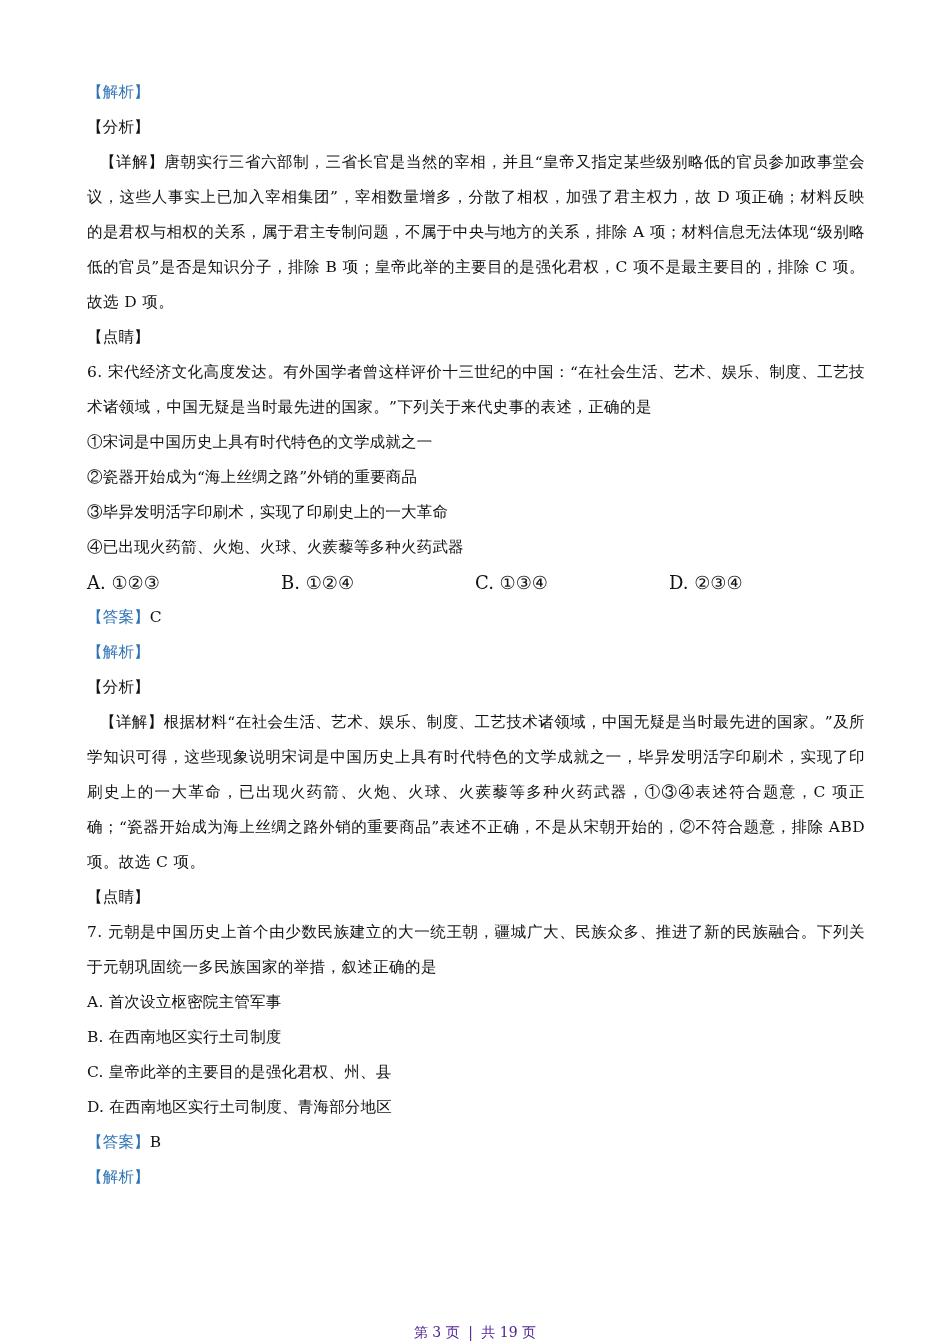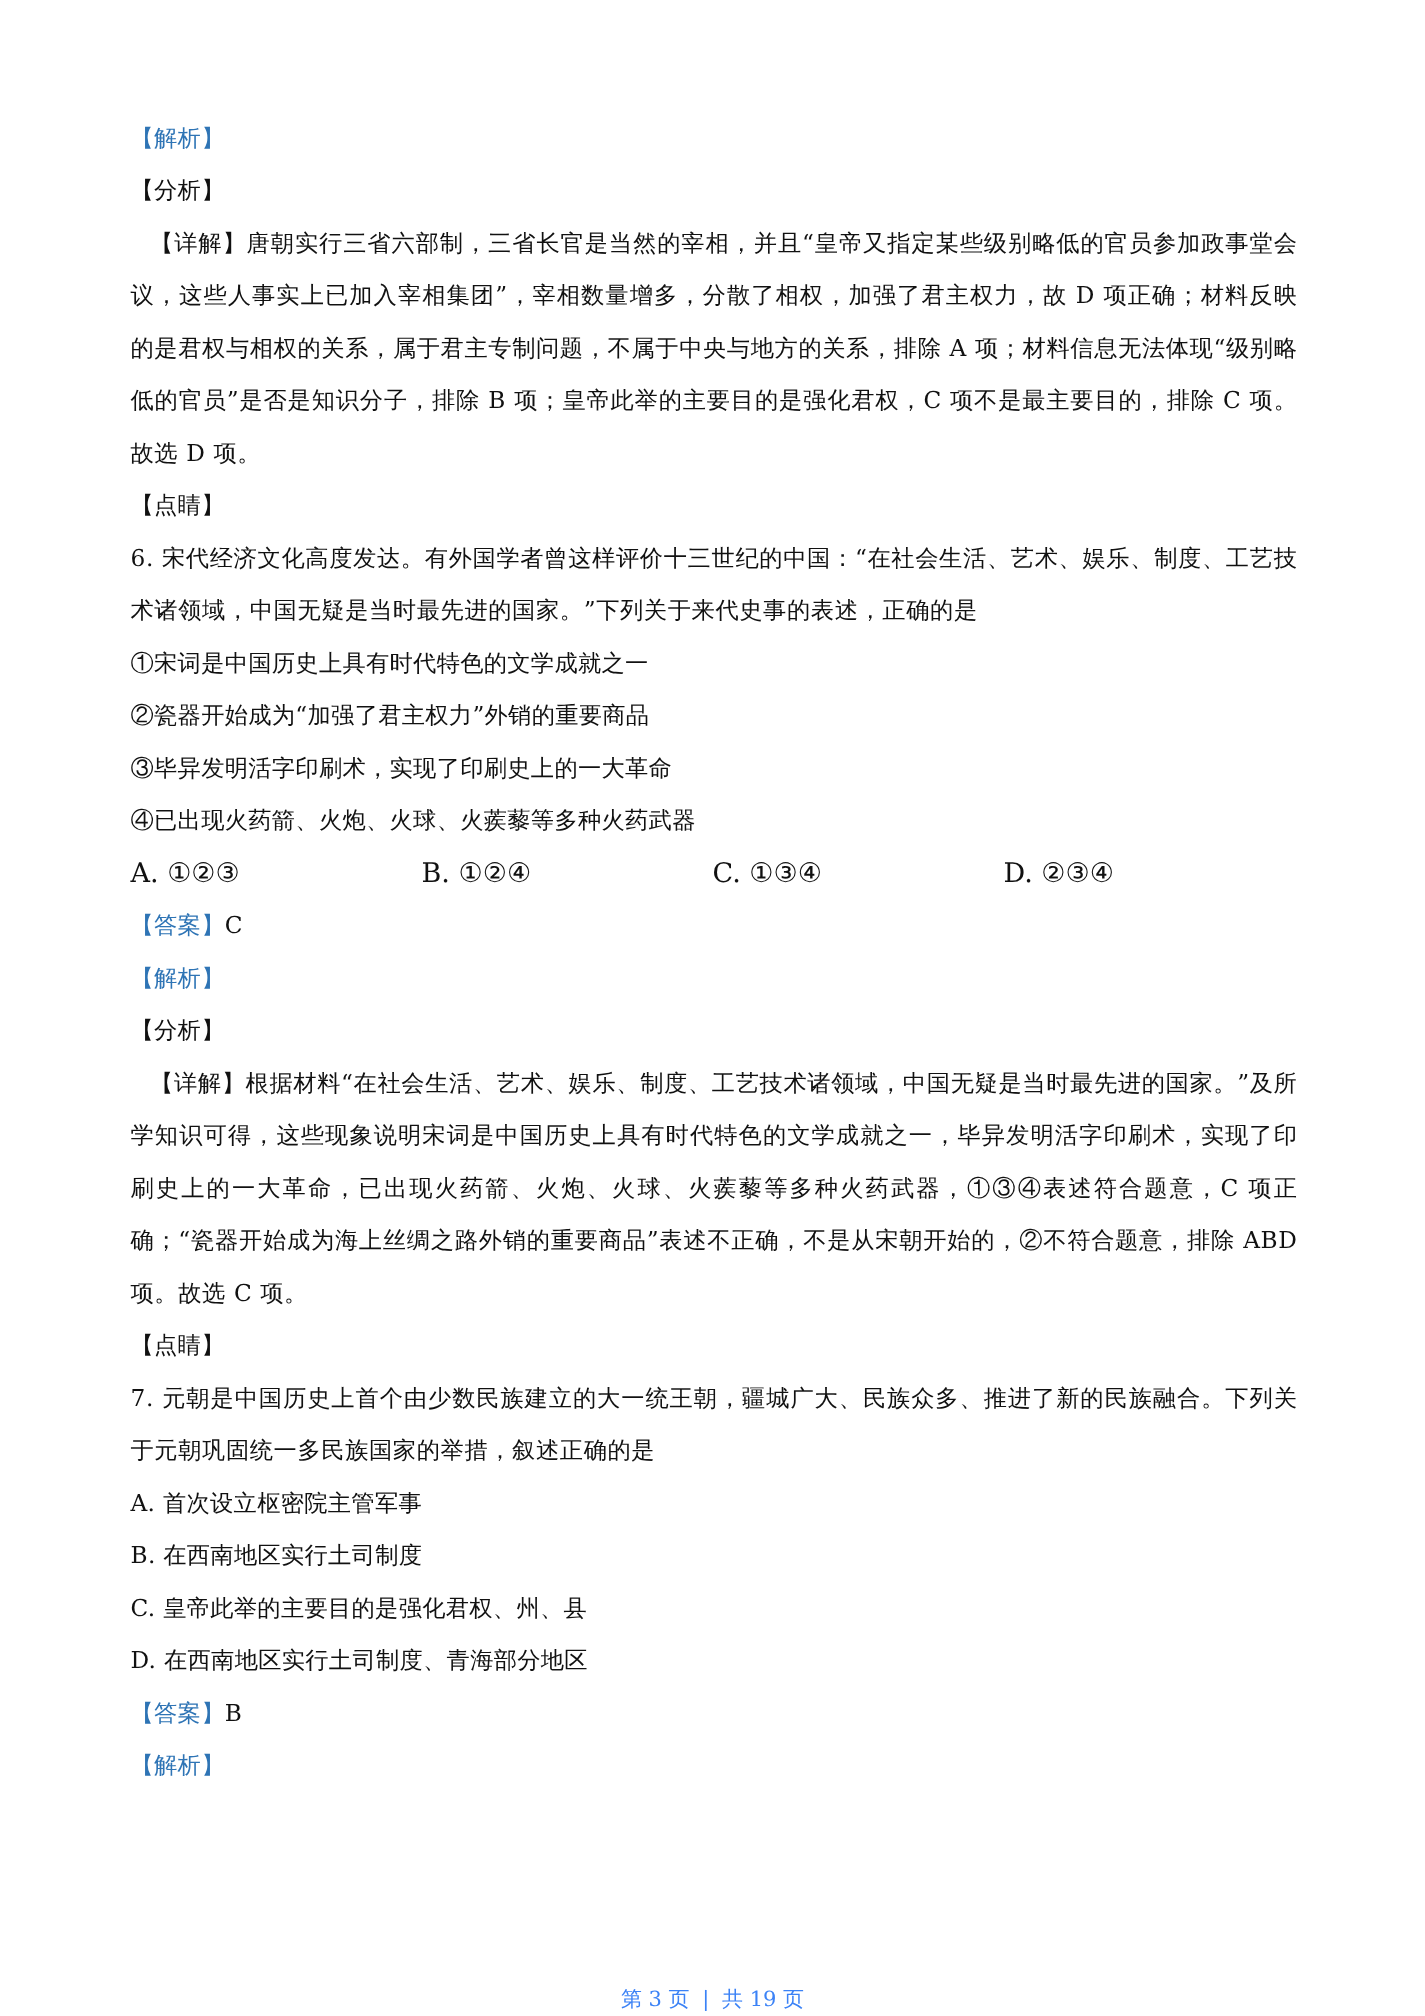--- a/index.html
+++ b/index.html
@@ -29,7 +29,7 @@
 
     <div class="para">6. 宋代经济文化高度发达。有外国学者曾这样评价十三世纪的中国：“在社会生活、艺术、娱乐、制度、工艺技术诸领域，中国无疑是当时最先进的国家。”下列关于来代史事的表述，正确的是</div>
     <div class="line">①宋词是中国历史上具有时代特色的文学成就之一</div>
-    <div class="line">②瓷器开始成为“加强了君主权力”外销的重要商品</div>
+    <div class="line">②瓷器开始成为“海上丝绸之路”外销的重要商品</div>
     <div class="line">③毕异发明活字印刷术，实现了印刷史上的一大革命</div>
     <div class="line">④已出现火药箭、火炮、火球、火蒺藜等多种火药武器</div>
     <div class="options">

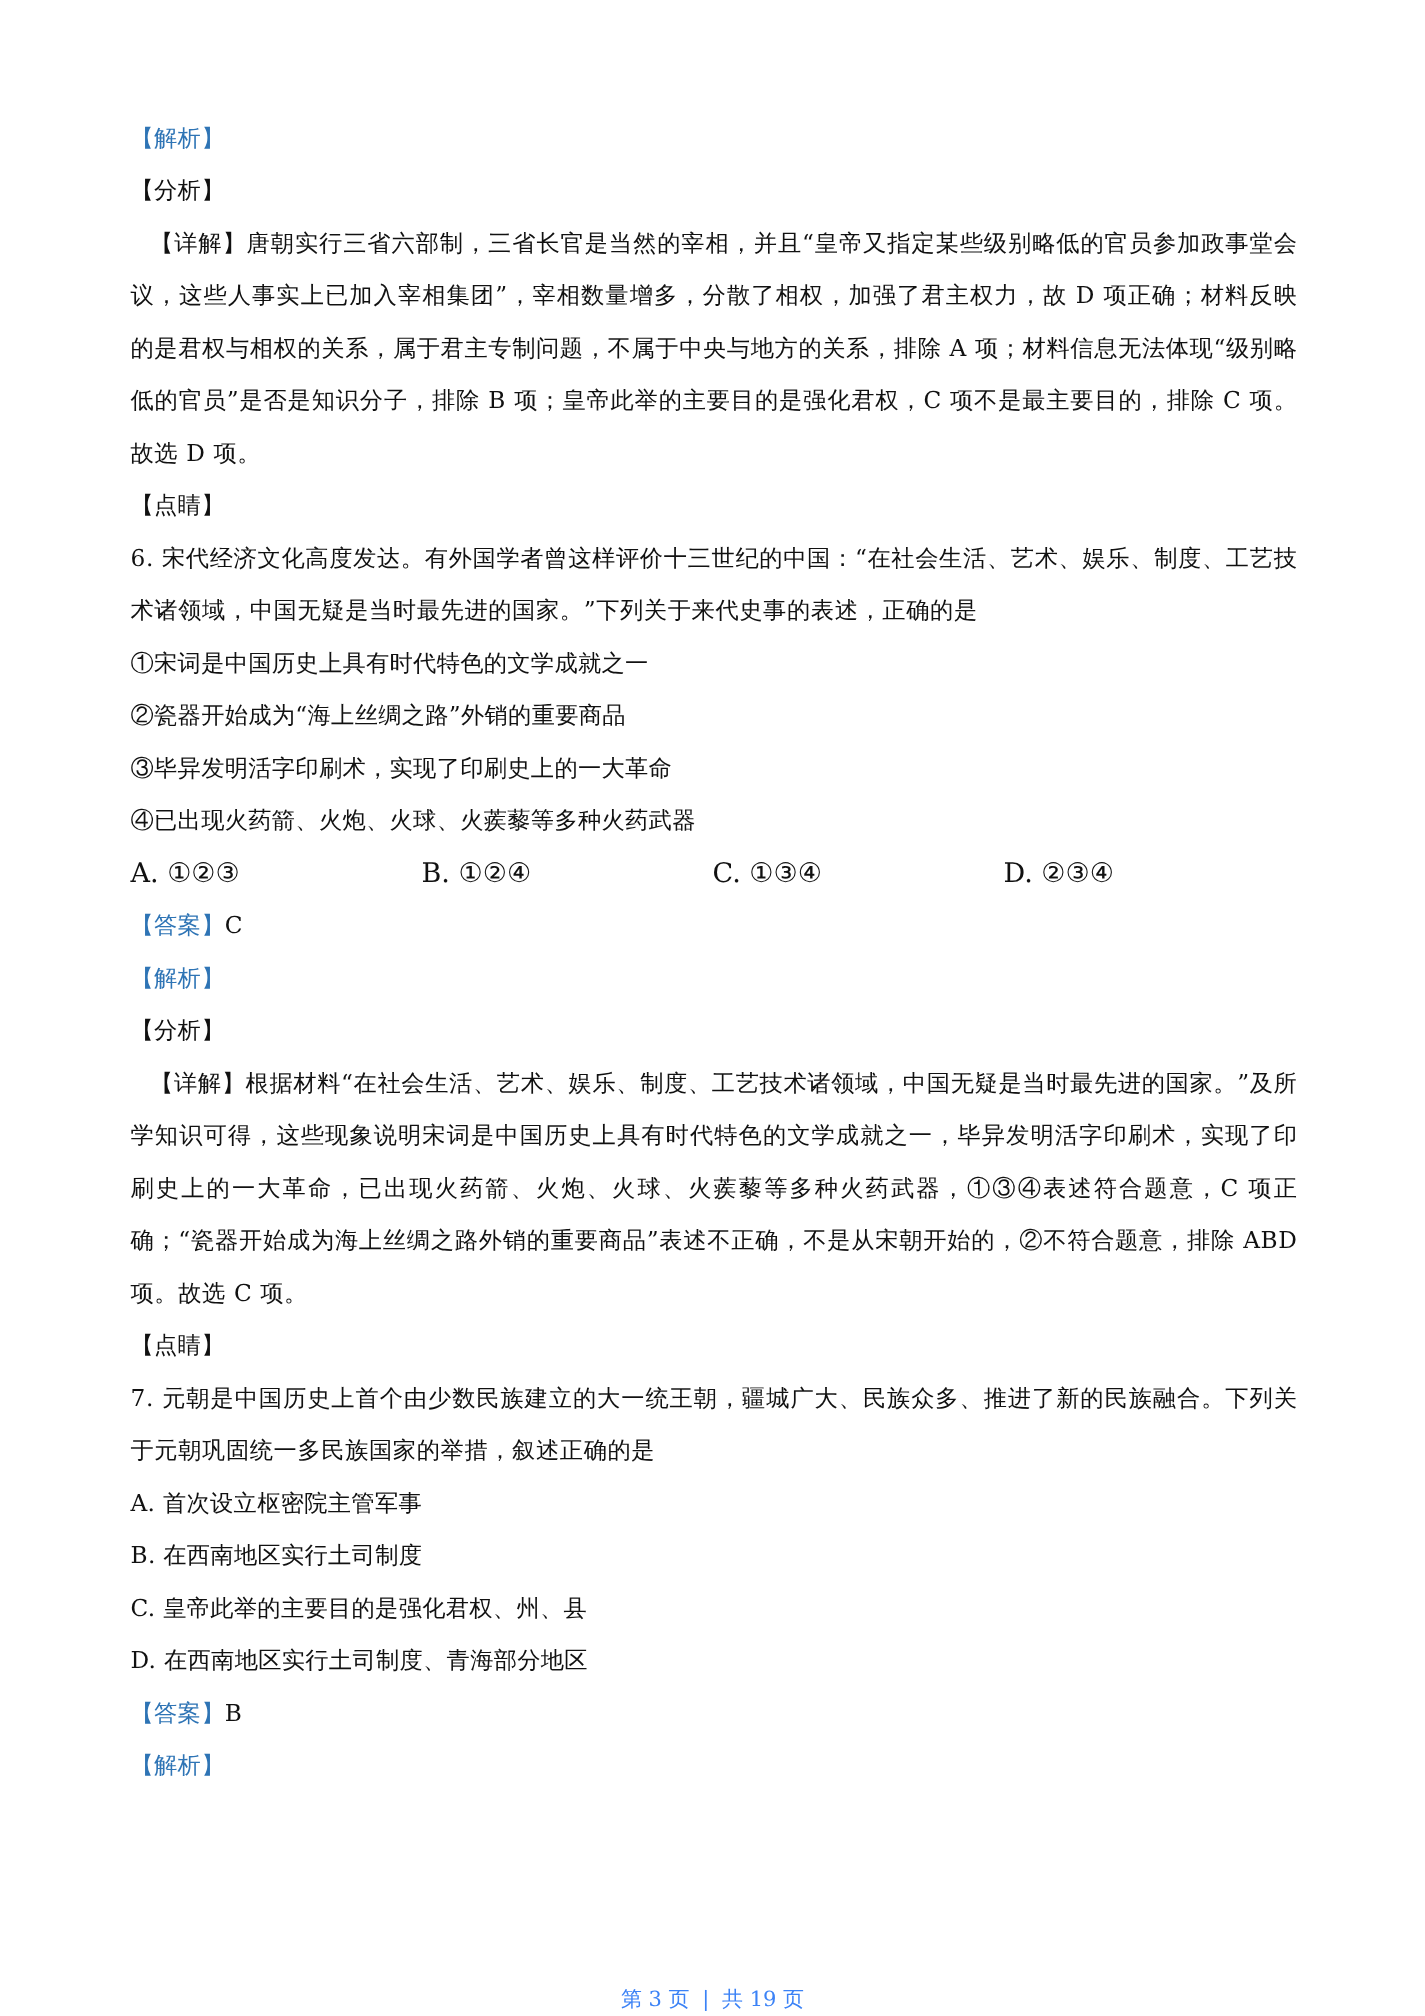--- a/index.html
+++ b/index.html
@@ -13,7 +13,7 @@
   .tag { display: inline; margin-left: 13px; }
   .options { display: flex; font-size: 18px; line-height: 35px; height: 35px; }
   .options .opt { width: 194px; white-space: nowrap; }
-  .footer { position: absolute; top: 1324px; left: 0; width: 950px; text-align: center; font-size: 14px; color: #3b82f6; }
+  .footer { position: absolute; top: 1324px; left: 0; width: 950px; text-align: center; font-size: 14px; color: #4c1d95; }
   .footer .sep { margin: 0 4px; }
 </style>
 </head>

